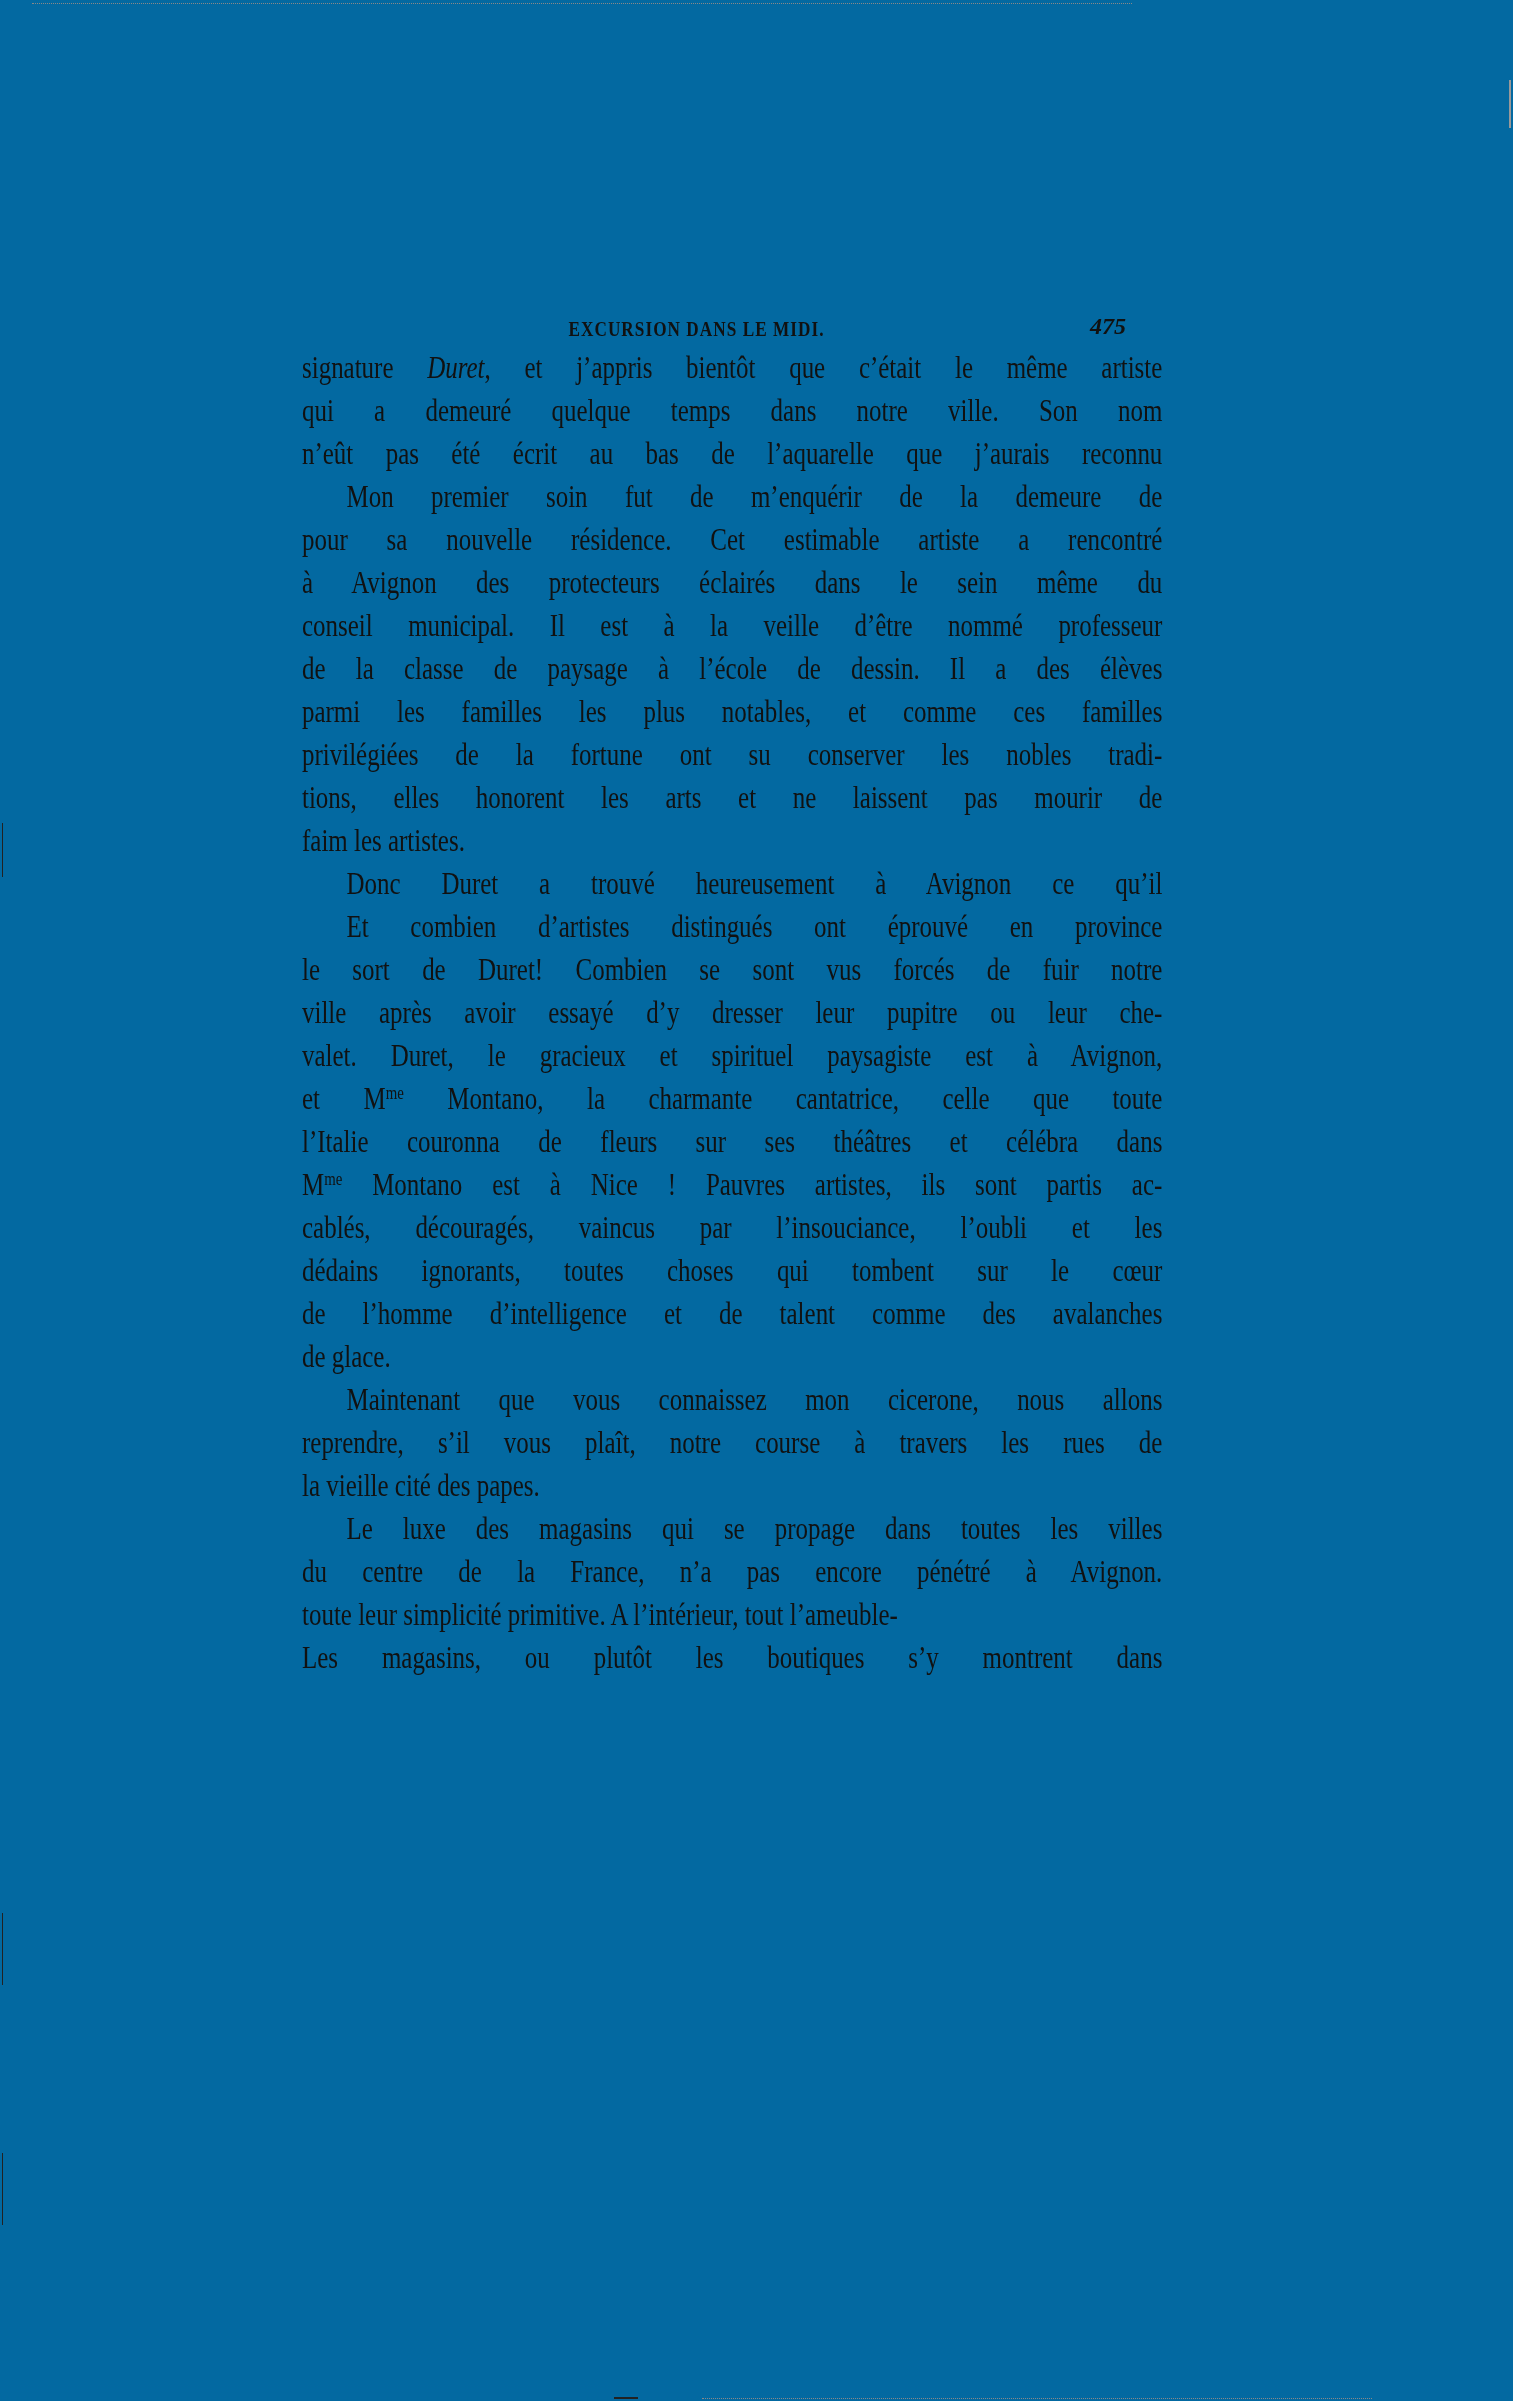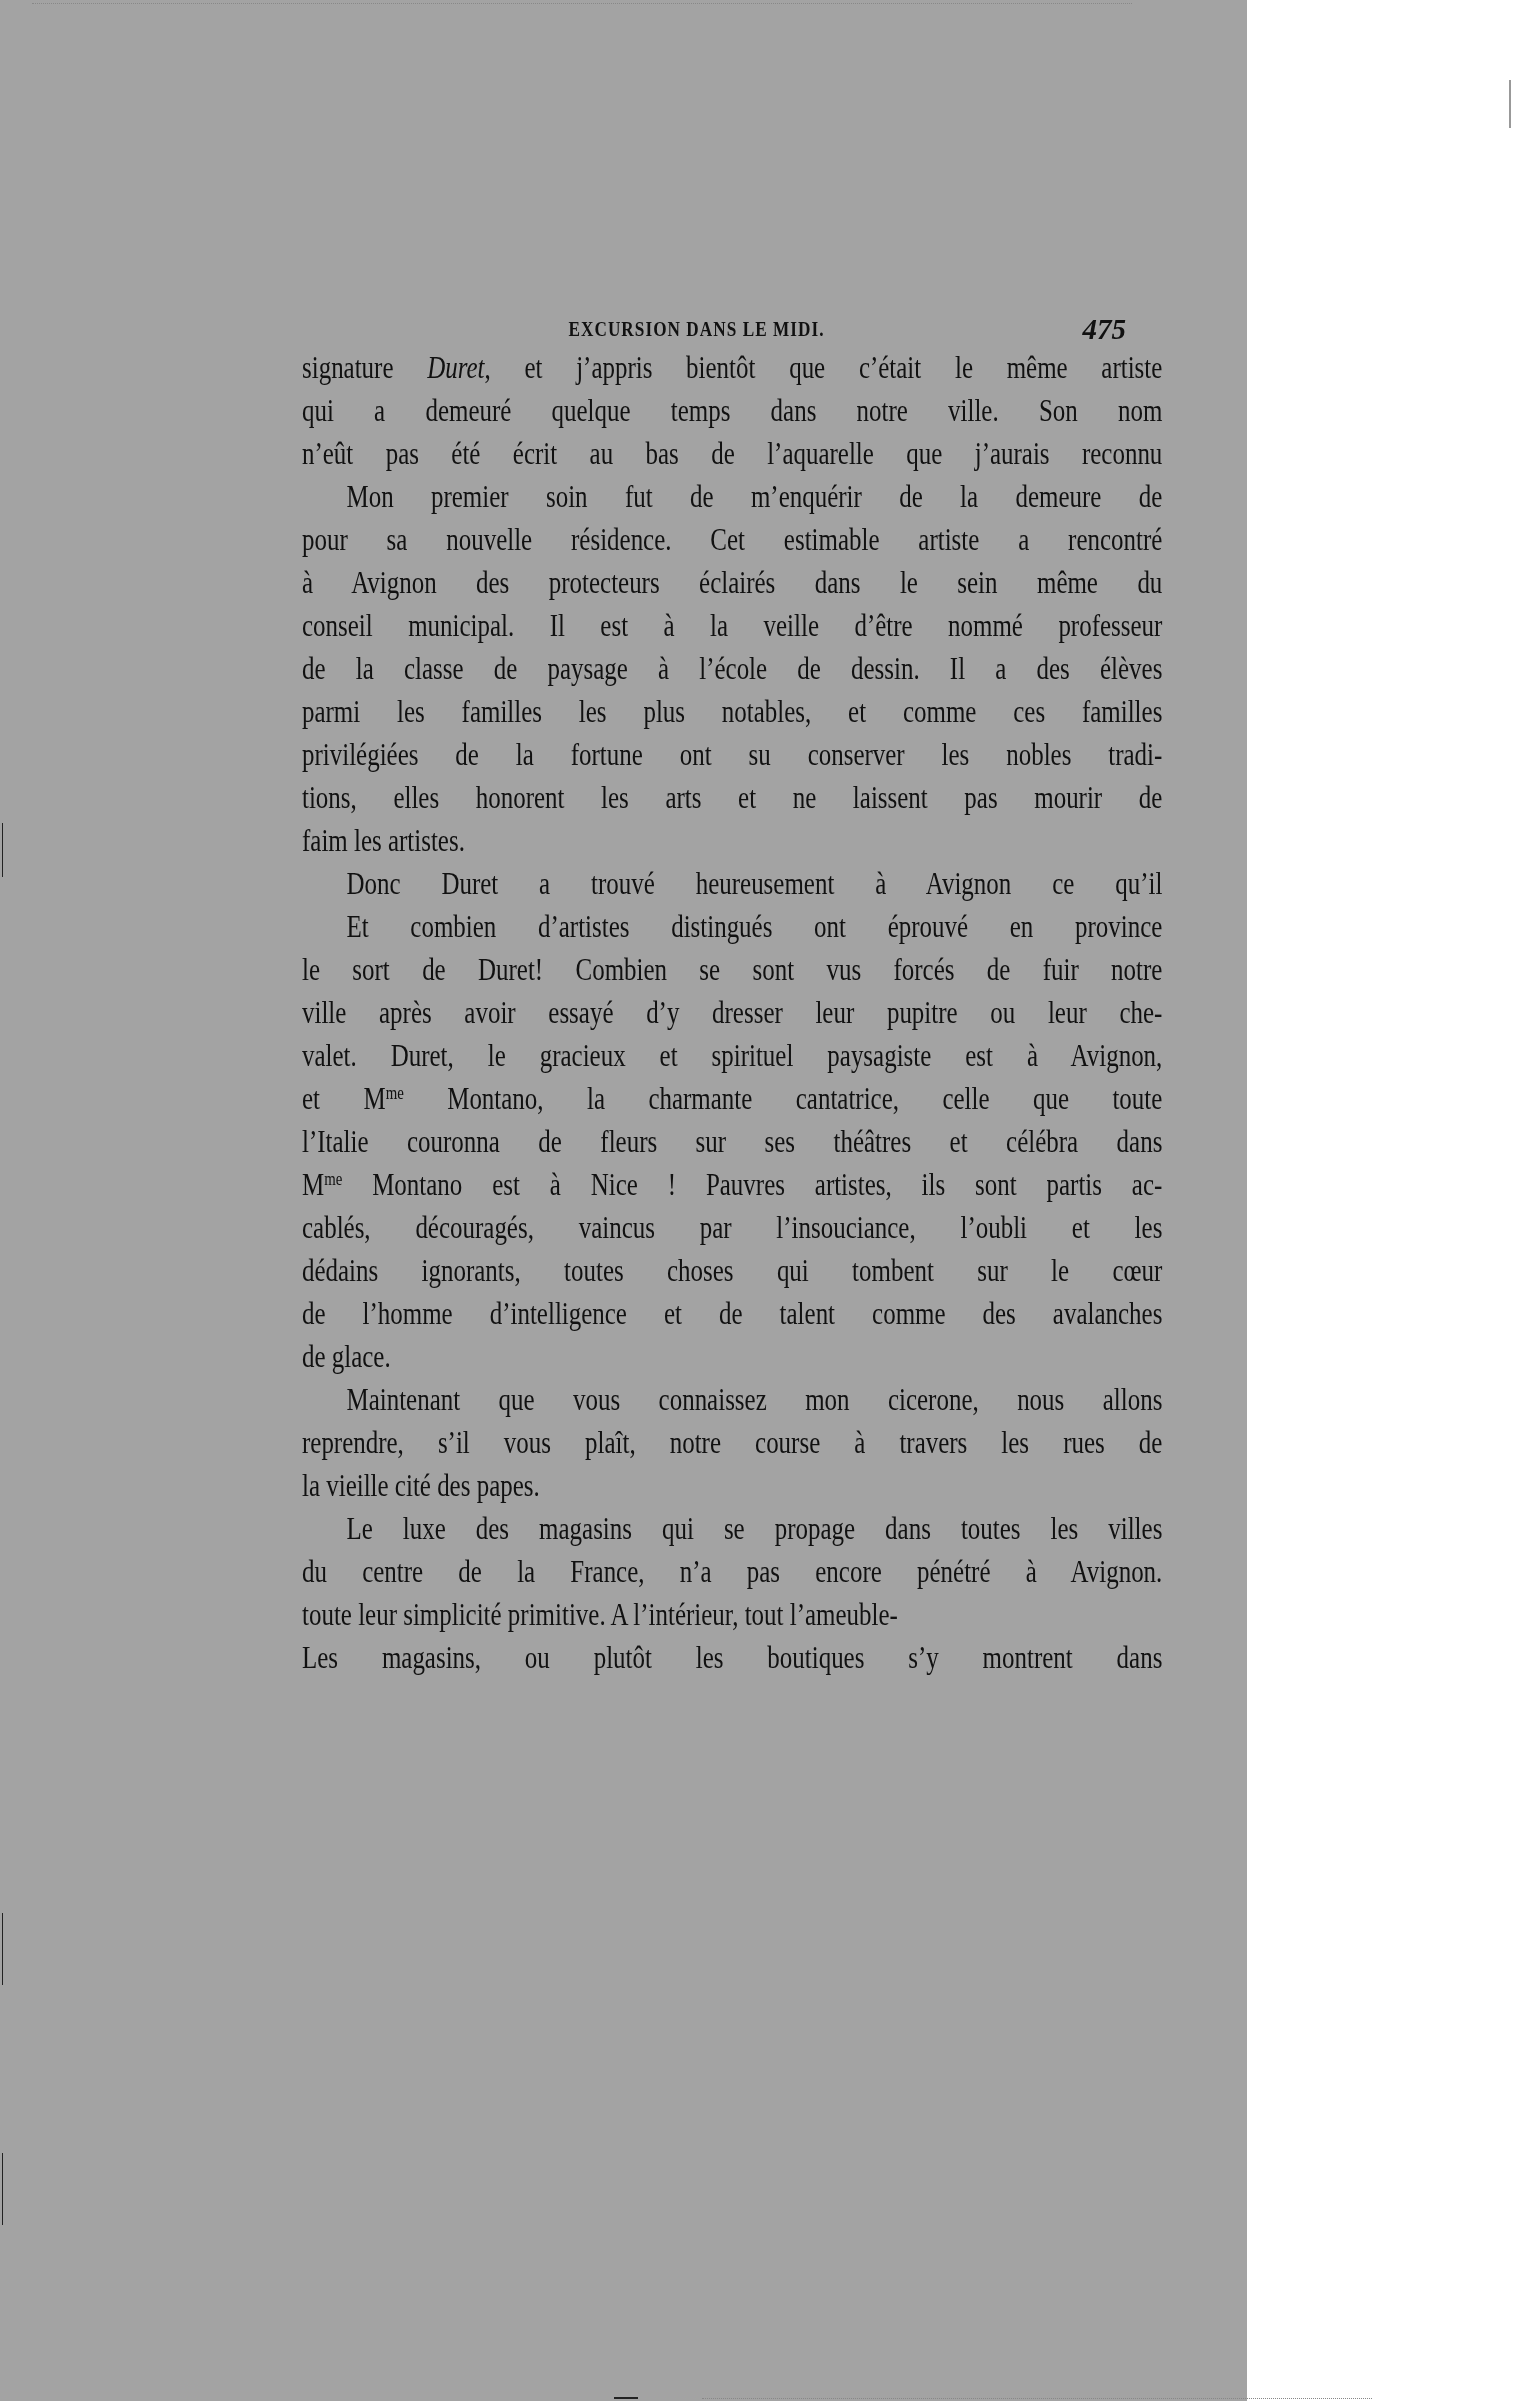--- a/index.html
+++ b/index.html
@@ -4,7 +4,7 @@
 <style>
   html, body { margin: 0; padding: 0; background: #ffffff; }
   body { width: 1513px; height: 2401px; position: relative; overflow: hidden; }
-  .page { position: absolute; left: 0; top: 0; width: 1247px; height: 2401px; background: #a3a3a3; }
+  .page { position: absolute; left: 0; top: 0; width: 1513px; height: 2401px; background: #0369a1; }
   .running-head {
     position: absolute; left: 267px; top: 313px; width: 859px; height: 27px;
     font-family: "Liberation Serif", "DejaVu Serif", serif; color: #111;

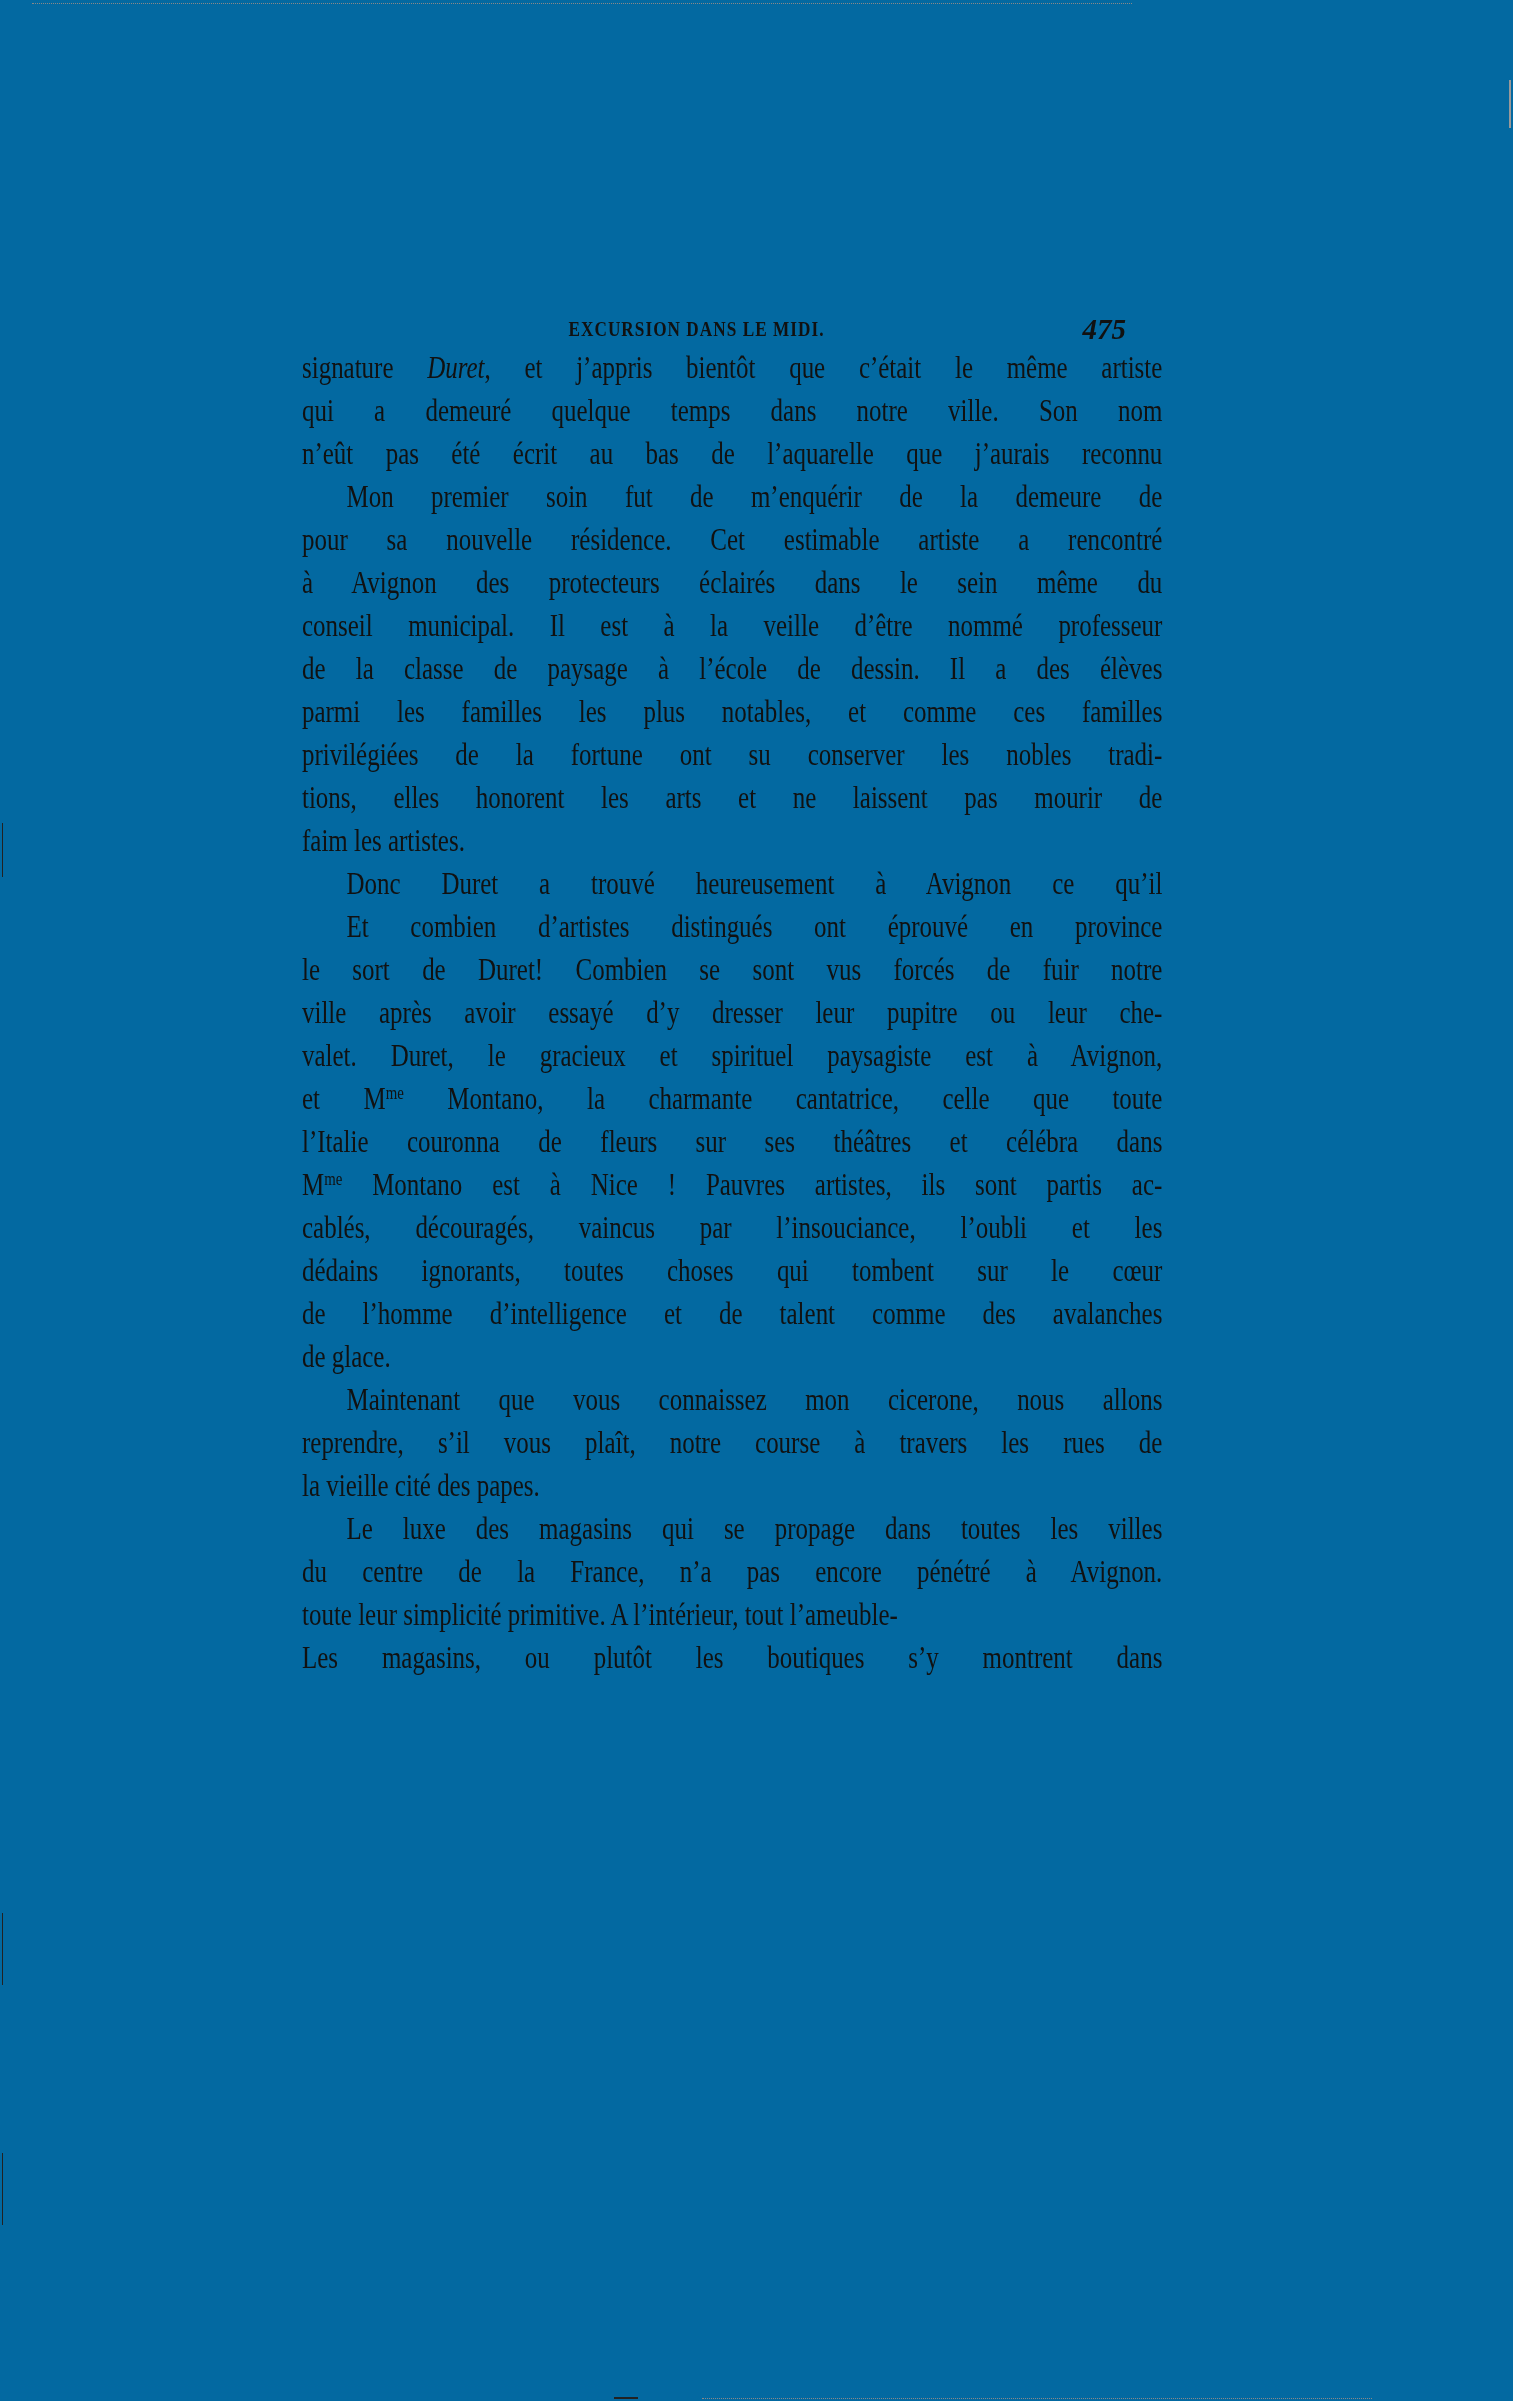--- a/index.html
+++ b/index.html
@@ -16,7 +16,7 @@
   }
   .page-number {
     position: absolute; right: 0; top: 0;
-    font-size: 29px; font-weight: bold; font-style: italic;
+    font-size: 24px; font-weight: bold; font-style: italic;
   }
   .body-text {
     position: absolute; left: 267px; top: 346px; width: 859px;

